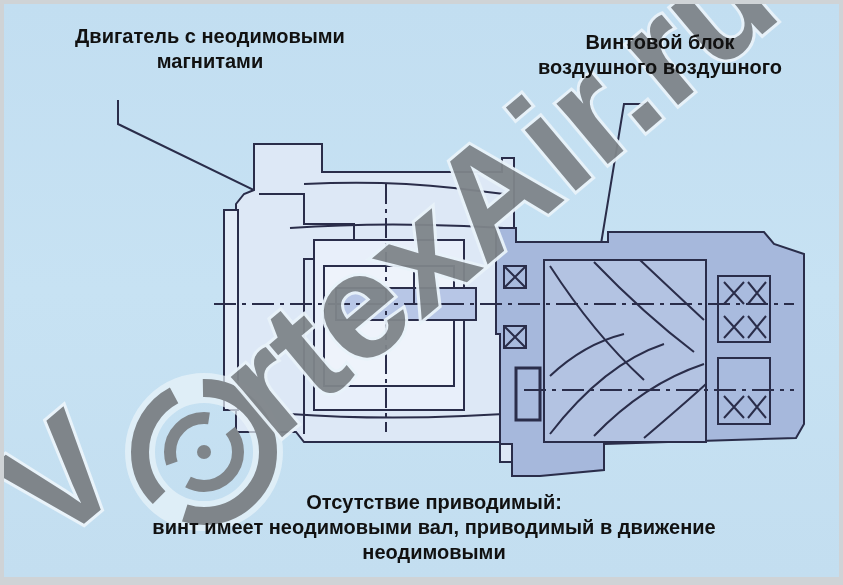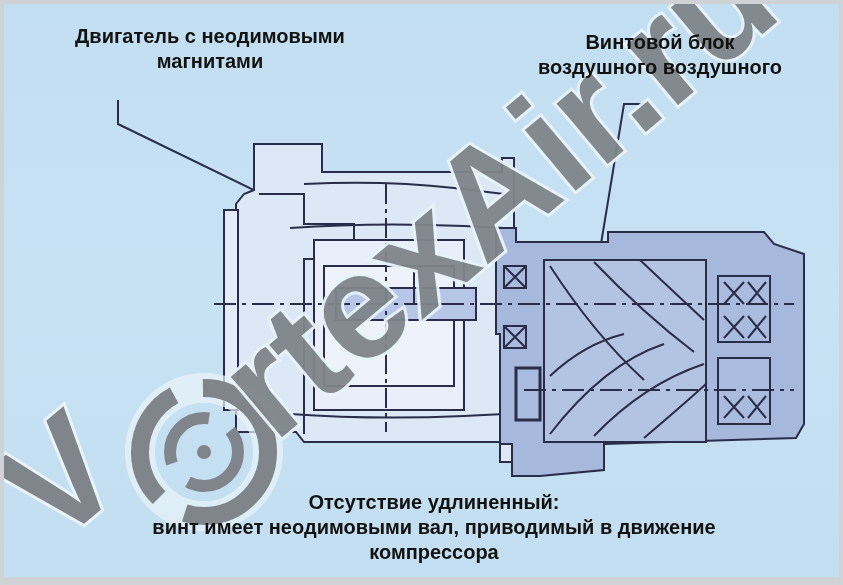--- a/index.html
+++ b/index.html
@@ -100,7 +100,7 @@
   </div>
 
   <div class="label lbl-bottom">
-    <div>Отсутствие удлиненный:</div>
+    <div>Отсутствие приводимый:</div>
     <div>винт имеет неодимовыми вал, приводимый в движение</div>
     <div>компрессора</div>
   </div>

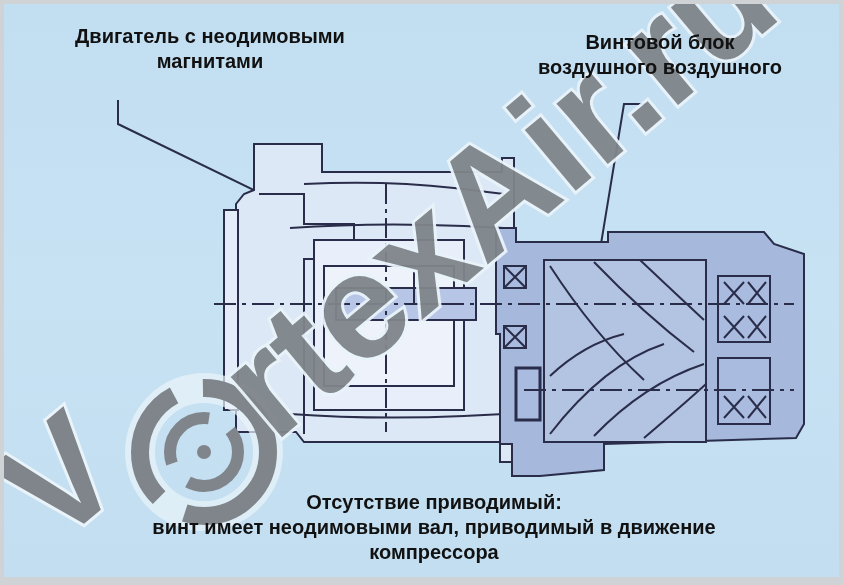--- a/index.html
+++ b/index.html
@@ -102,7 +102,7 @@
   <div class="label lbl-bottom">
     <div>Отсутствие приводимый:</div>
     <div>винт имеет неодимовыми вал, приводимый в движение</div>
-    <div>компрессора</div>
+    <div>неодимовыми</div>
   </div>
 
 </div>

